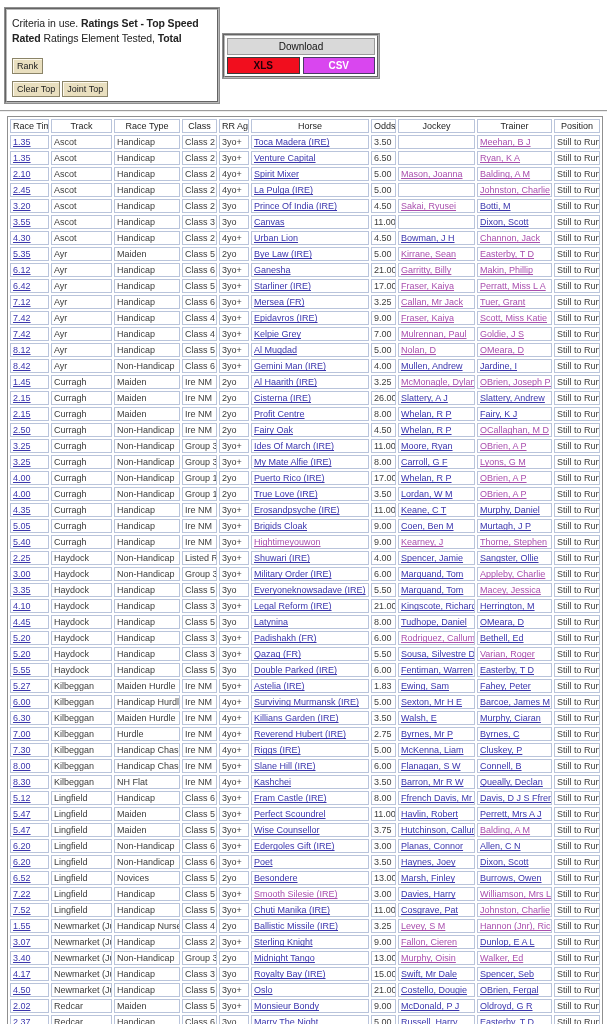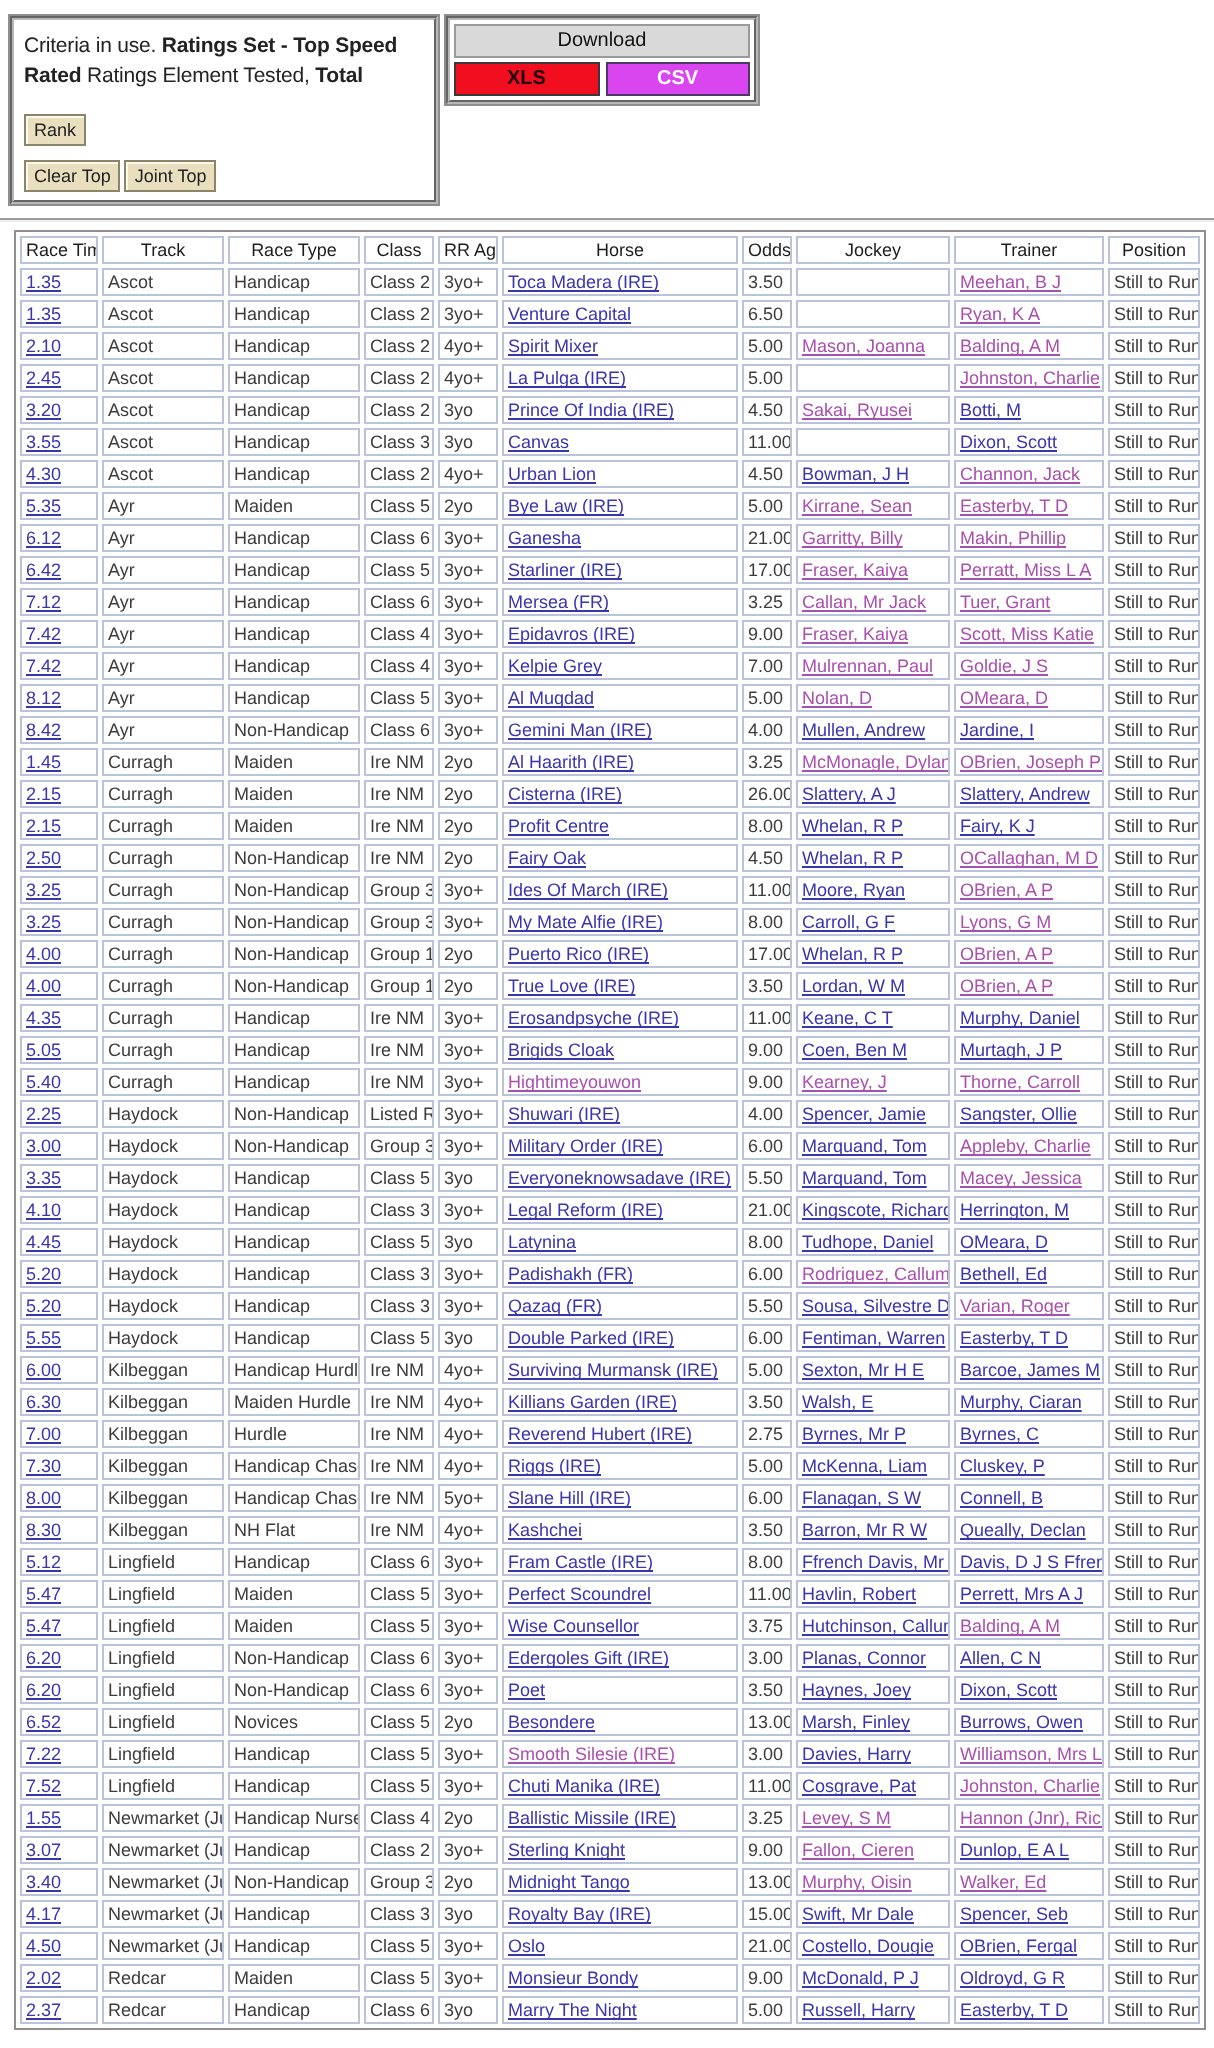--- a/index.html
+++ b/index.html
@@ -4,7 +4,7 @@
 <style>
   html,body{margin:0;padding:0;background:#fff;}
   body{width:607px;font-family:"Liberation Sans",sans-serif;color:#333;}
-  .topbar{display:flex;align-items:flex-start;gap:4px;margin:8px 4px 4px 5px;}
+  .topbar{display:flex;align-items:center;gap:4px;margin:8px 4px 4px 5px;}
   .criteria-box{width:214px;box-sizing:border-box;border:2px groove #b8b8b8;outline:1px solid #8f8f8f;
     padding:4px 5px;display:flex;flex-direction:column;}
   .criteria-text{margin:2px 0 9px 0;font-size:10.5px;line-height:1.45;color:#222;letter-spacing:-0.1px;}

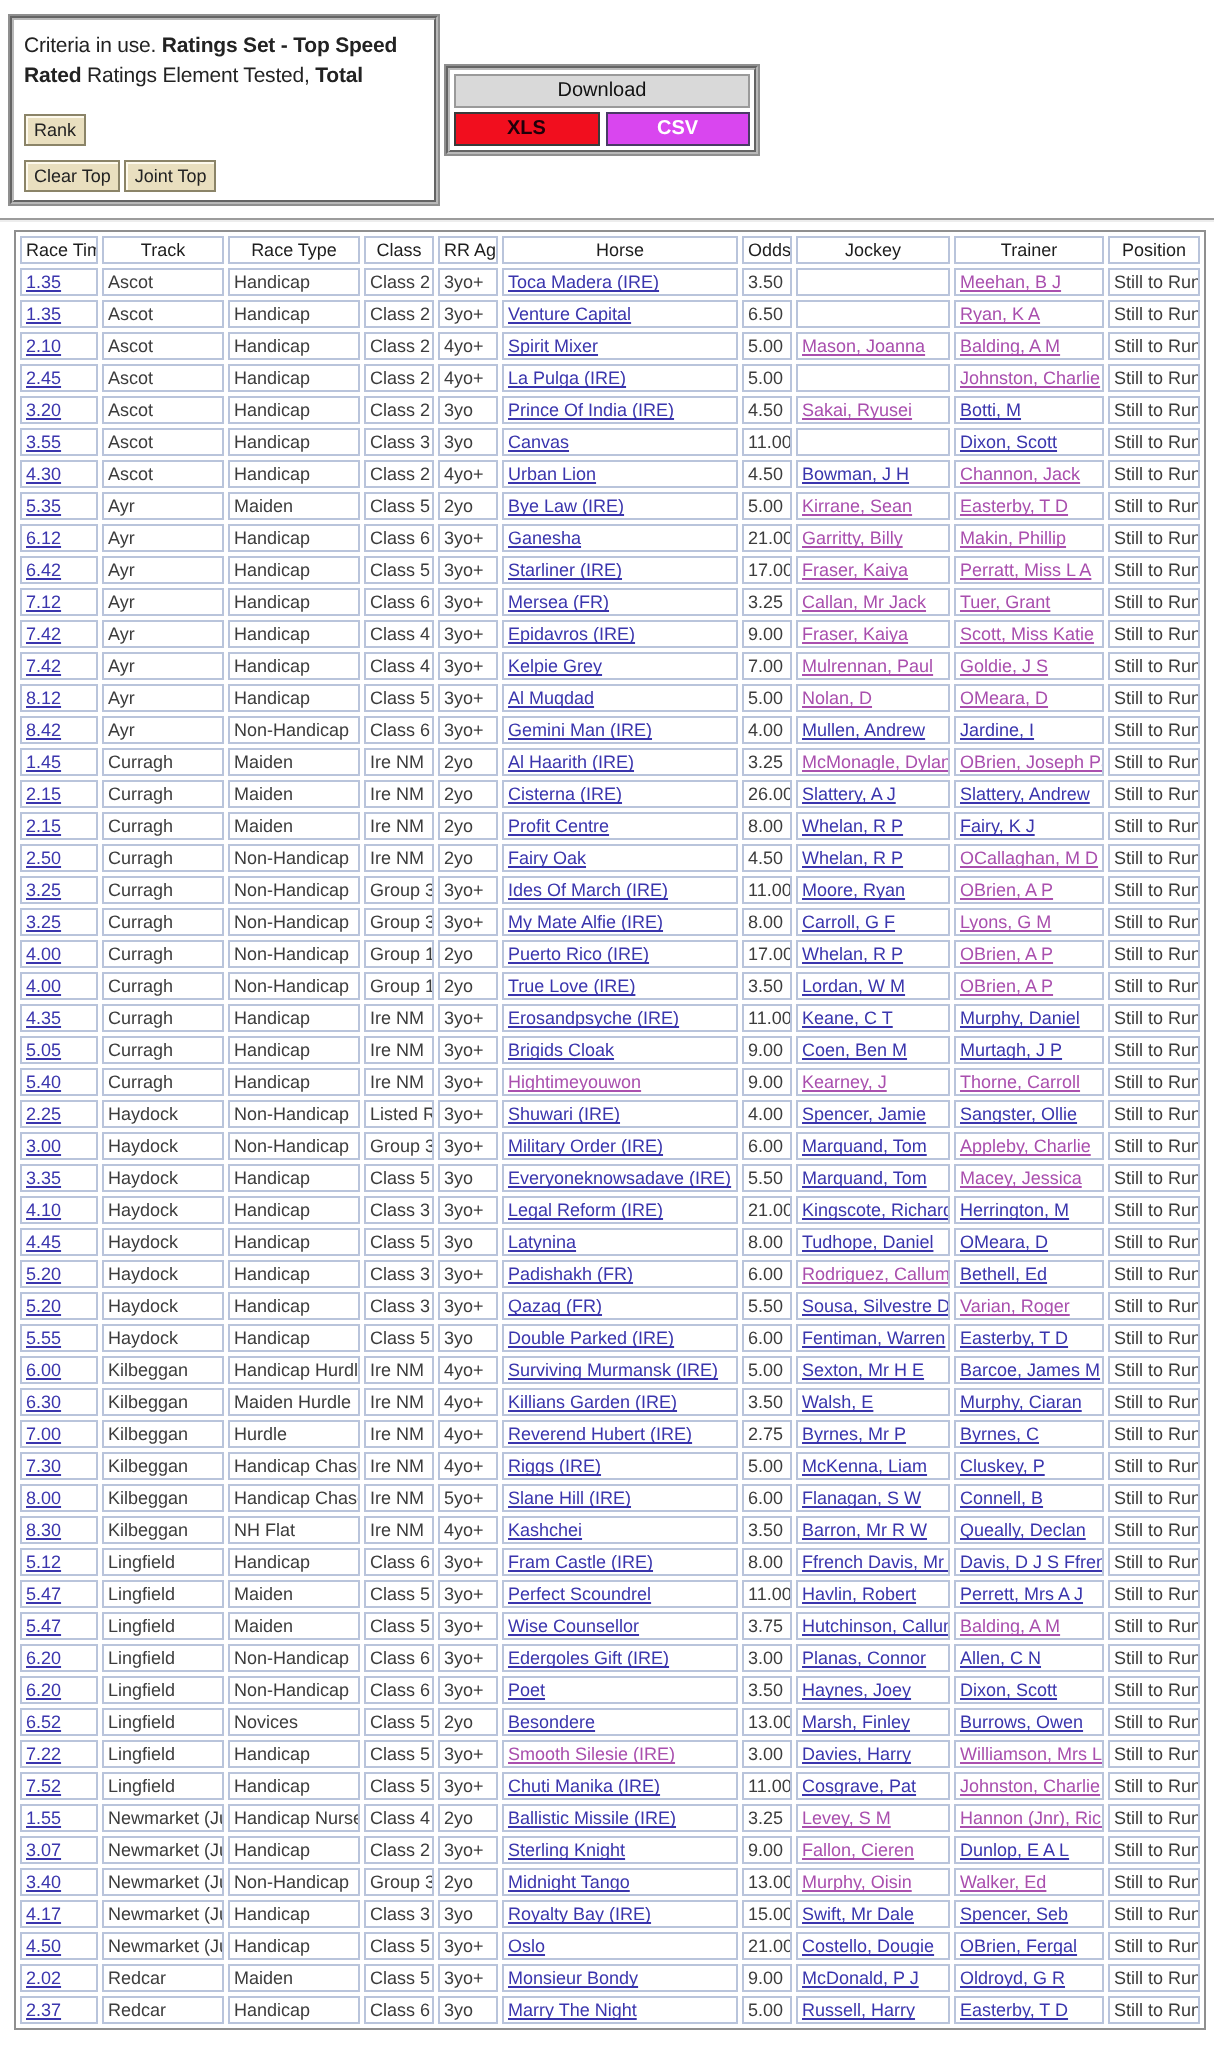--- a/index.html
+++ b/index.html
@@ -394,7 +394,7 @@
         <td><a class="lnk visited">Hightimeyouwon</a></td>
         <td>9.00</td>
         <td><a class="lnk visited">Kearney, J</a></td>
-        <td><a class="lnk visited">Thorne, Carroll</a></td>
+        <td><a class="lnk visited">Thorne, Stephen</a></td>
         <td>Still to Run</td>
       </tr>
       <tr>

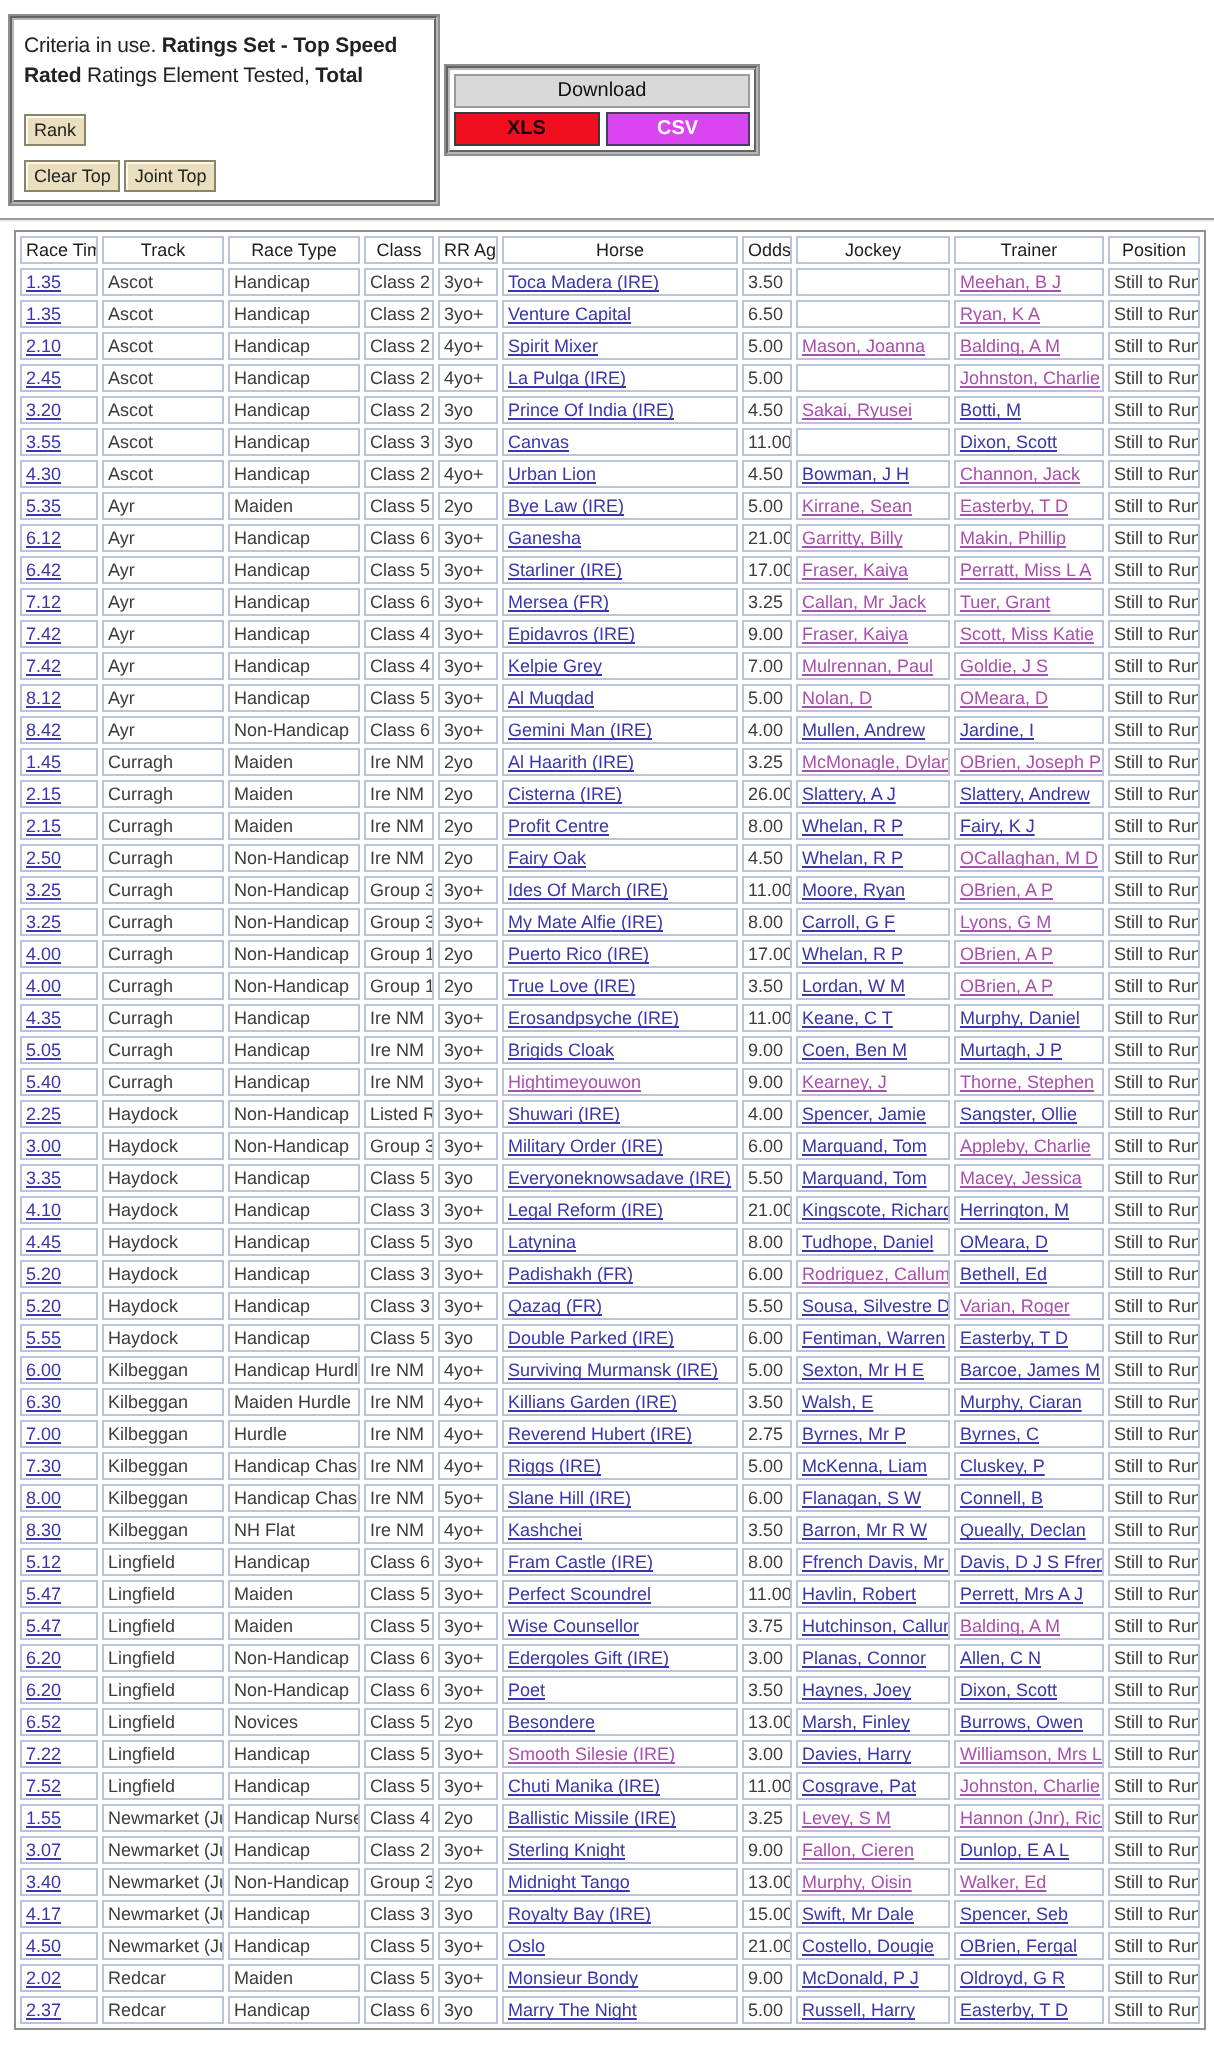--- a/index.html
+++ b/index.html
@@ -494,6 +494,18 @@
         <td>Still to Run</td>
       </tr>
       <tr>
+        <td><a class="lnk">5.27</a></td>
+        <td>Kilbeggan</td>
+        <td>Maiden Hurdle</td>
+        <td>Ire NM</td>
+        <td>5yo+</td>
+        <td><a class="lnk">Astelia (IRE)</a></td>
+        <td>1.83</td>
+        <td><a class="lnk">Ewing, Sam</a></td>
+        <td><a class="lnk">Fahey, Peter</a></td>
+        <td>Still to Run</td>
+      </tr>
+      <tr>
         <td><a class="lnk">6.00</a></td>
         <td>Kilbeggan</td>
         <td>Handicap Hurdle</td>

